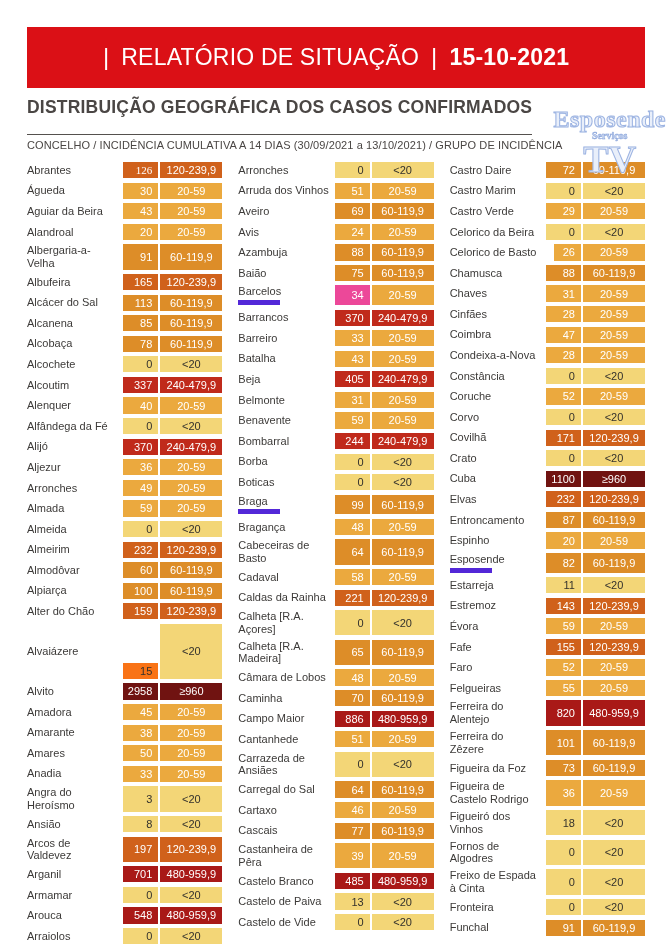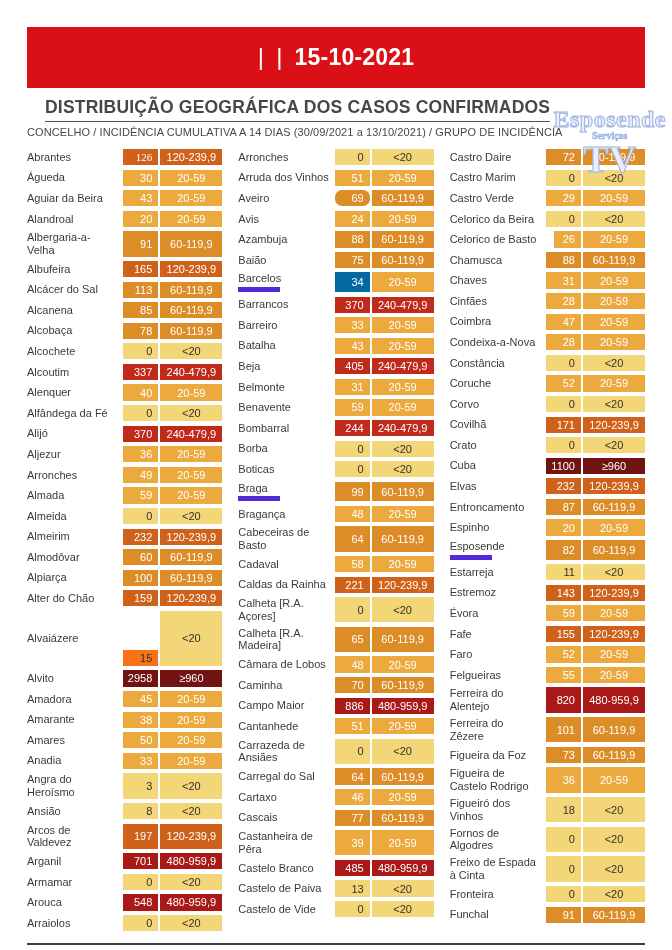--- a/index.html
+++ b/index.html
@@ -49,6 +49,7 @@
 
   <div class="banner" style="background: rgb(219, 16, 22);">
     <span class="pipe light">|</span>
+    <span class="light">RELATÓRIO DE SITUAÇÃO</span>
     <span class="pipe light">|</span>
     <span class="bold">15-10-2021</span>
   </div>

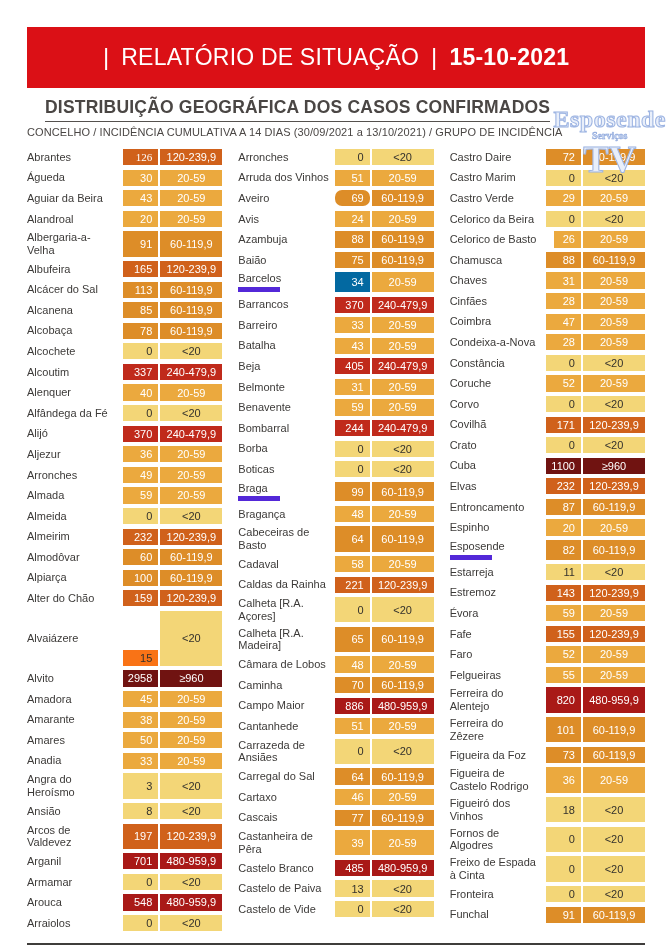--- a/index.html
+++ b/index.html
@@ -16,7 +16,7 @@
   .banner .pipe { font-weight:300; font-size:24px; position:relative; top:-1px; }
 
   
-  .title-wrap { margin-top:9px; display:inline-block; border-bottom:1.5px solid #55514e; padding-bottom:3px;margin-left:18px; }
+  .title-wrap { margin-top:9px; display:inline-block; border-bottom:1.5px solid #55514e; padding-bottom:16px; }
   .page-title { font-size:17.5px; font-weight:bold; color:#4a4644; letter-spacing:.2px; }
   .subtitle { margin-top:4px; font-size:11px; color:#4a4644; letter-spacing:.1px; }
 

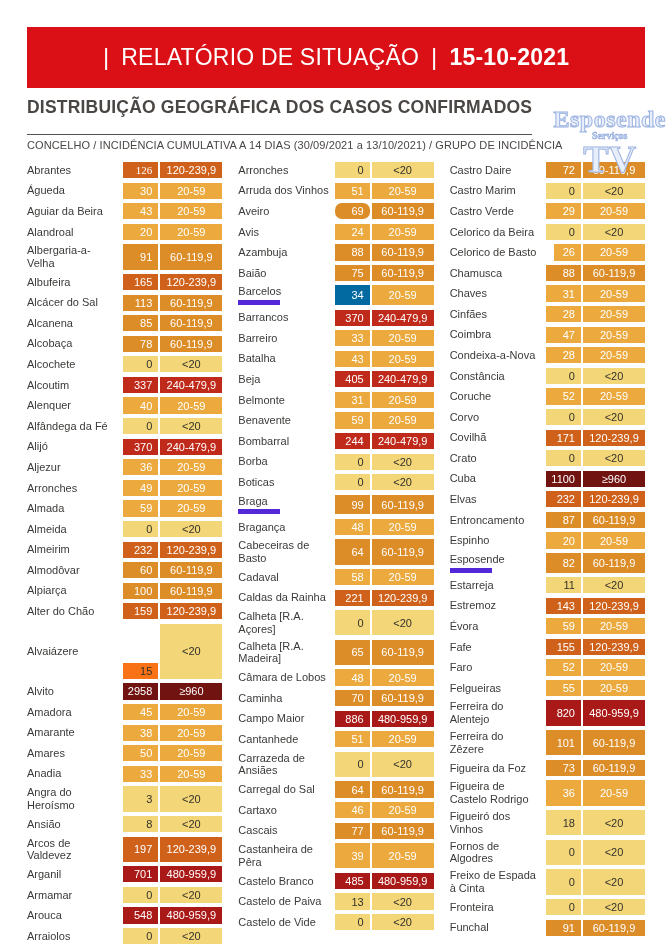--- a/index.html
+++ b/index.html
@@ -256,7 +256,7 @@
         </div>
         <div class="row">
           <div class="mname">Aveiro</div>
-          <div class="cell cnt" style="background: rgb(221, 141, 40); color: rgb(255, 255, 255); border-radius: 7px;">69</div>
+          <div class="cell cnt" style="background: rgb(221, 141, 40); color: rgb(255, 255, 255);">69</div>
           <div class="cell band" style="background: rgb(221, 141, 40); color: rgb(255, 255, 255);">60-119,9</div>
         </div>
         <div class="row">

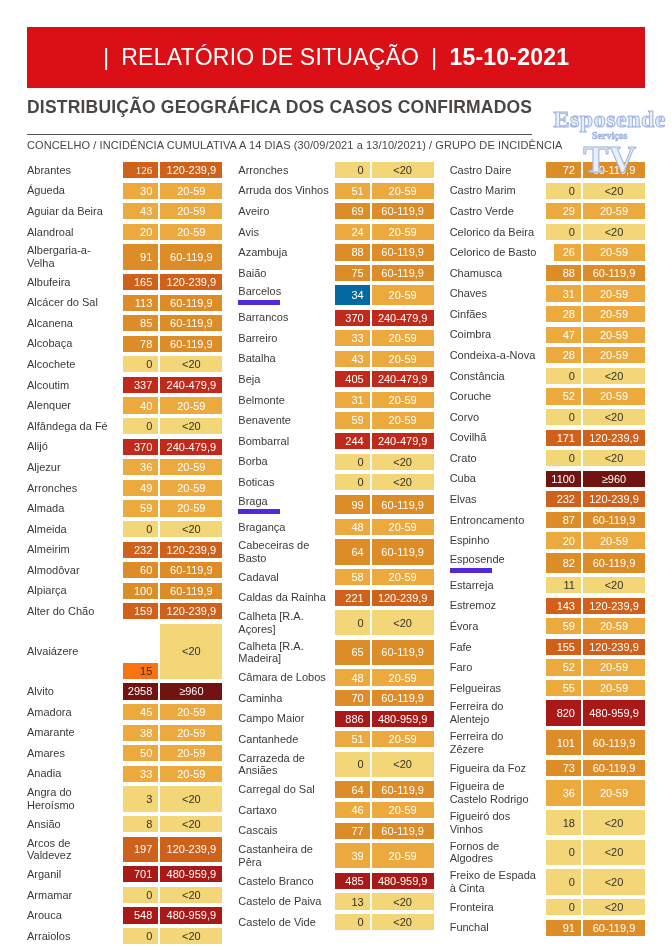--- a/index.html
+++ b/index.html
@@ -276,7 +276,7 @@
         </div>
         <div class="row">
           <div class="mname">Barcelos<span class="uline" style="background: rgb(83, 40, 216);"></span></div>
-          <div class="cell cnt" style="background: #0369a1; color: rgb(255, 255, 255);">34</div>
+          <div class="cell cnt" style="background: #ec4899; color: rgb(255, 255, 255);">34</div>
           <div class="cell band" style="background: rgb(235, 169, 62); color: rgb(255, 255, 255);">20-59</div>
         </div>
         <div class="row">

